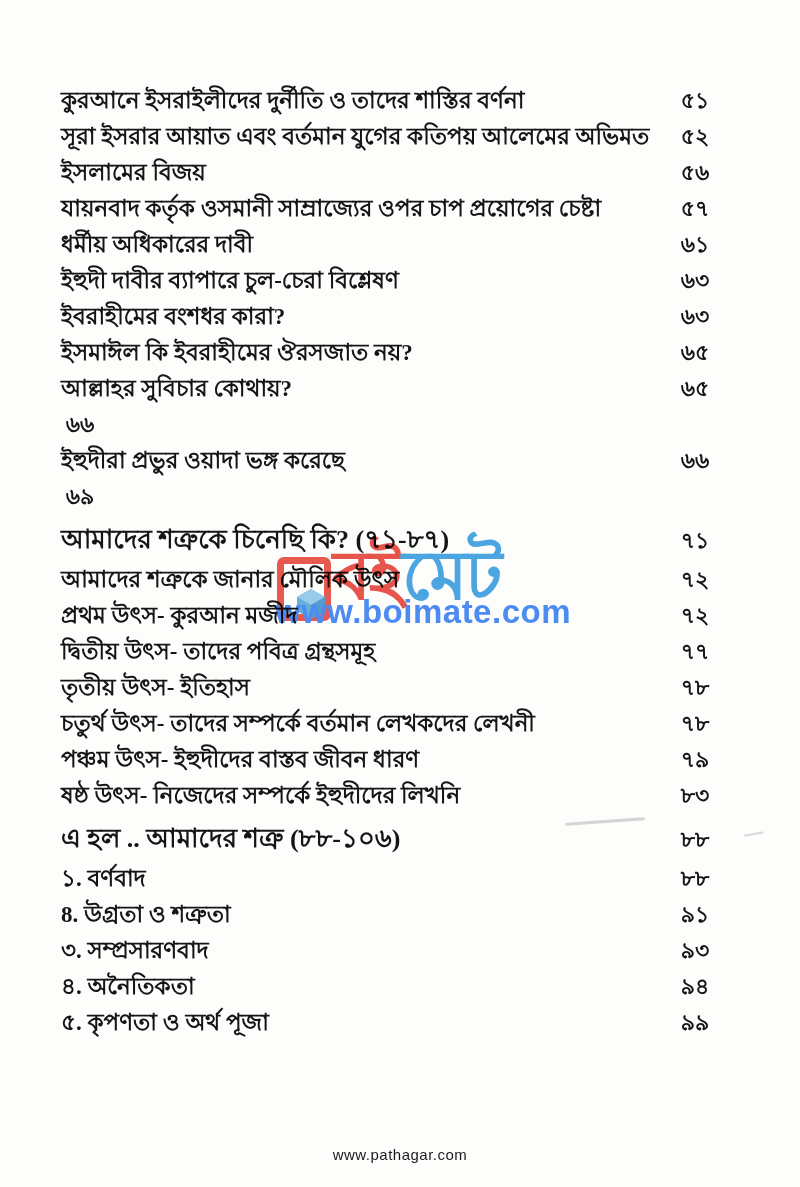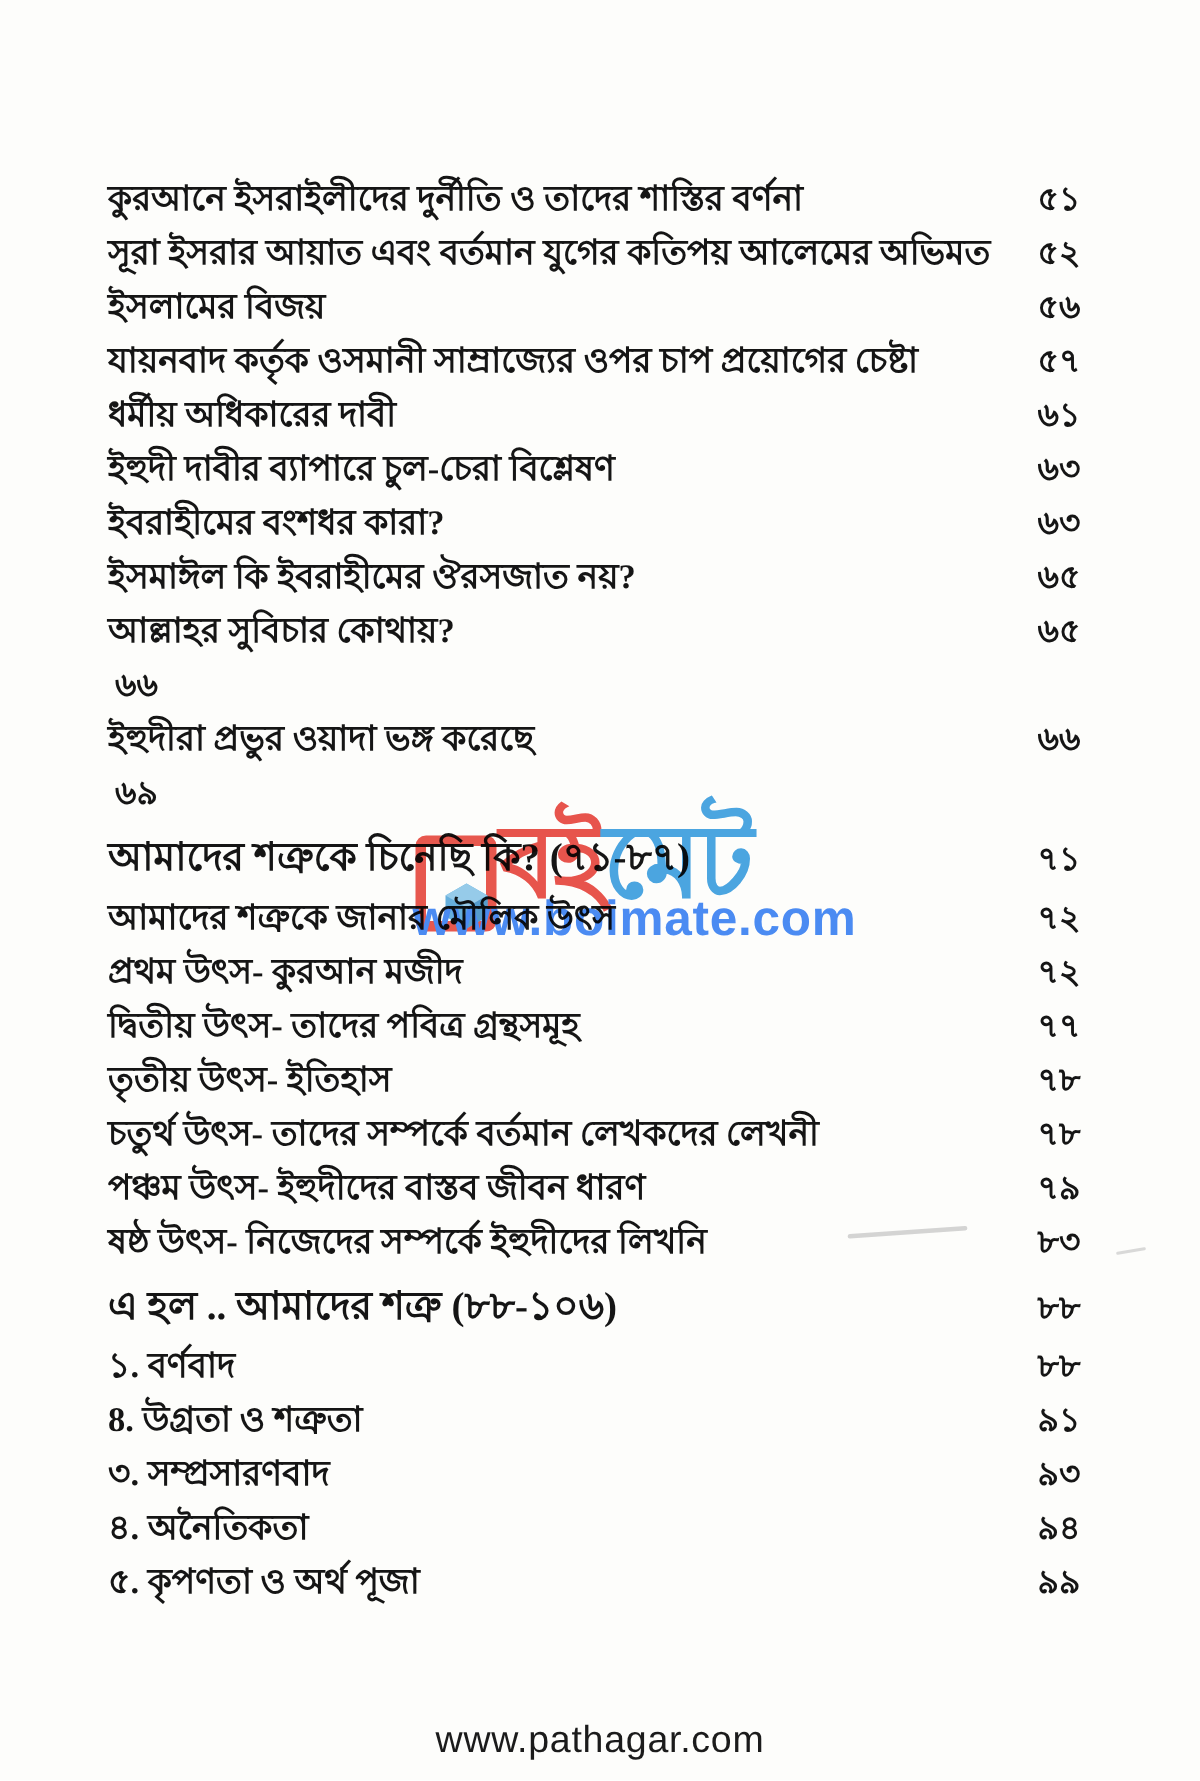--- a/index.html
+++ b/index.html
@@ -16,10 +16,9 @@
   
   .toc {
     position: absolute;
-    left: 72px;
+    left: 61px;
     top: 88px;
     width: 653px;
-    margin-top: 32px;
   }
   .toc-row {
     display: flex;

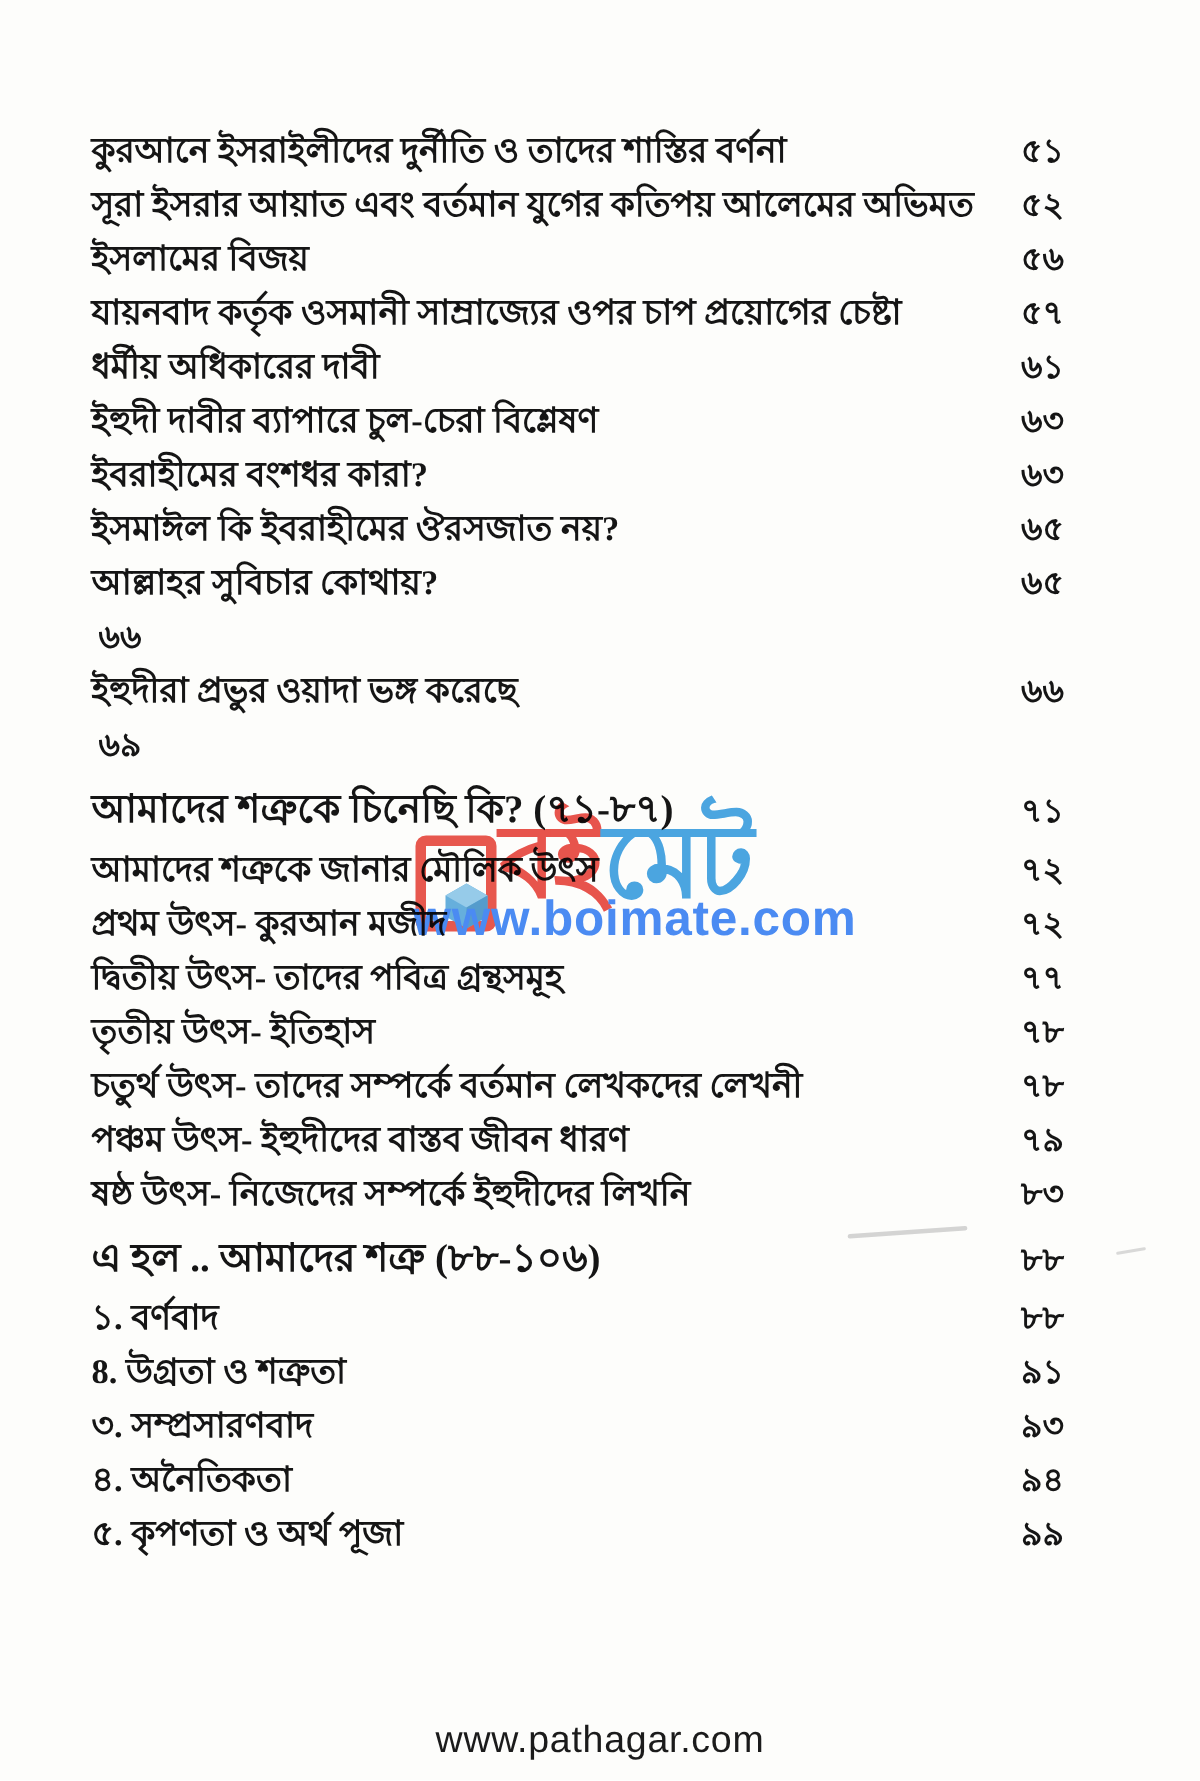--- a/index.html
+++ b/index.html
@@ -107,7 +107,7 @@
     top: 1146px;
     text-align: center;
     font-family: "Liberation Sans", "DejaVu Sans", sans-serif;
-    font-size: 25px;
+    font-size: 15px;
     letter-spacing: 0.5px;
     color: #1b1b1b;
   }

